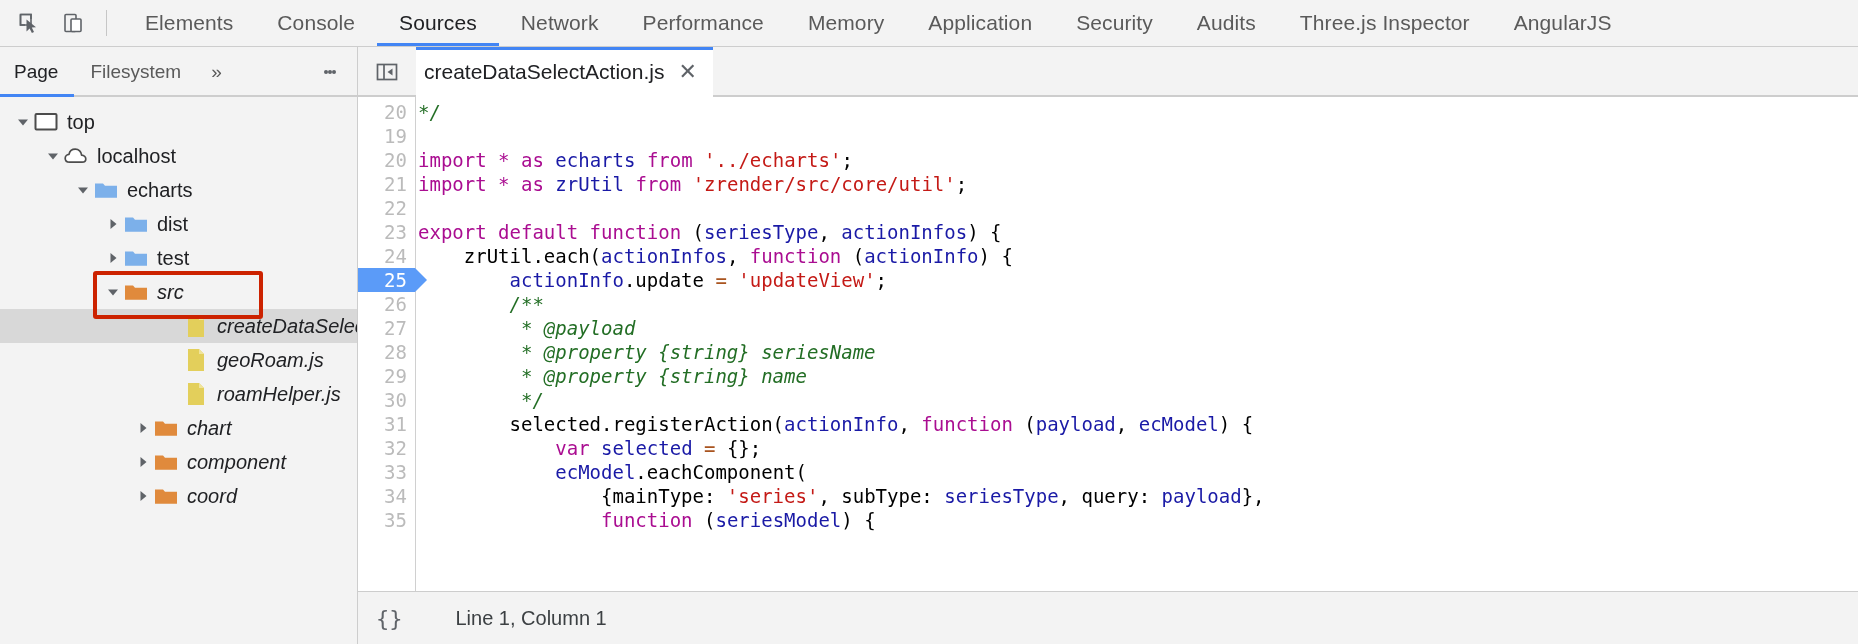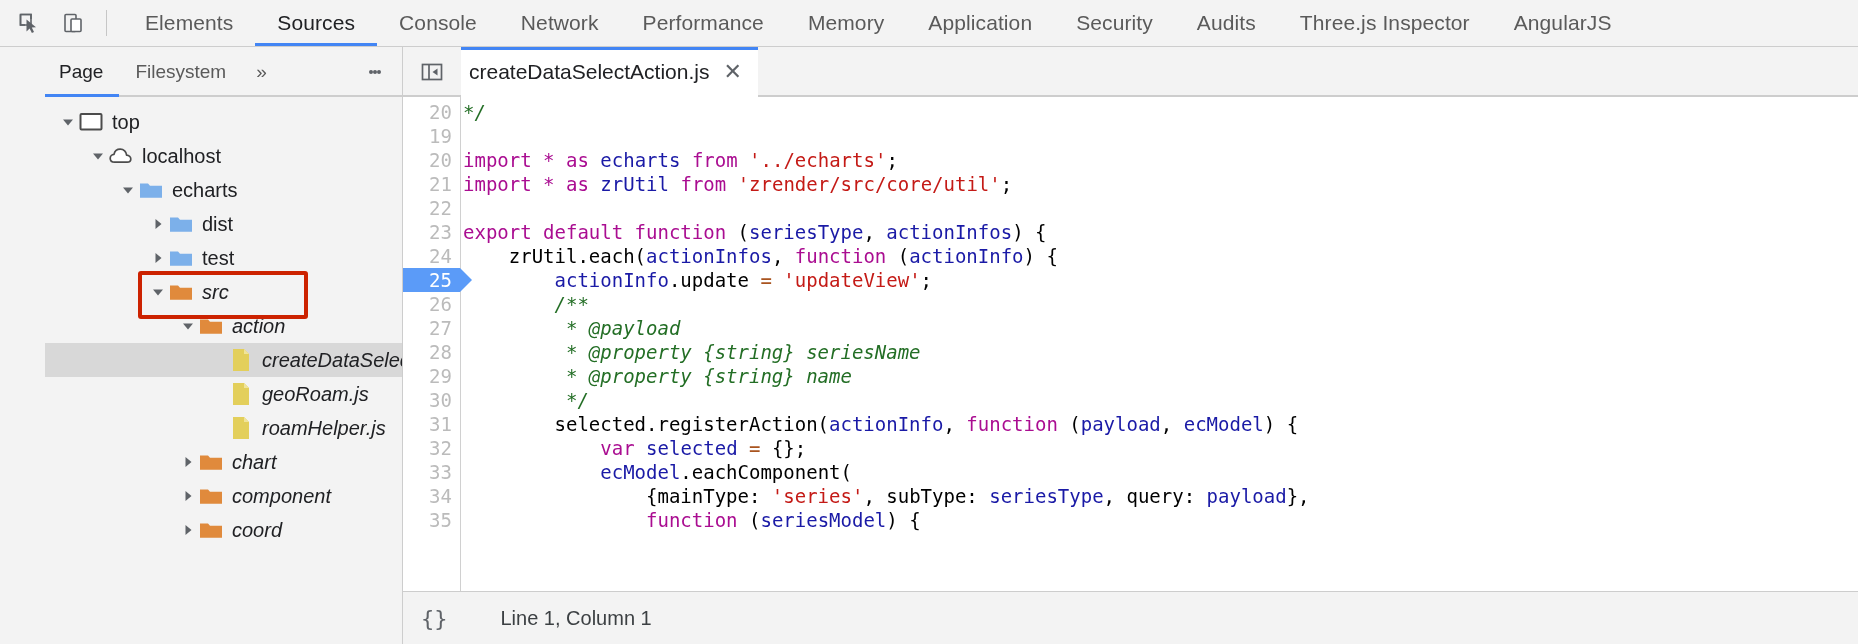--- a/index.html
+++ b/index.html
@@ -370,11 +370,11 @@
       <div class="panel-tab">
           <span>Elements</span>
         </div>
+      <div class="panel-tab">
+          <span>Console</span>
+        </div>
       <div class="panel-tab selected">
           <span>Sources</span>
-        </div>
-      <div class="panel-tab">
-          <span>Console</span>
         </div>
       <div class="panel-tab">
           <span>Network</span>

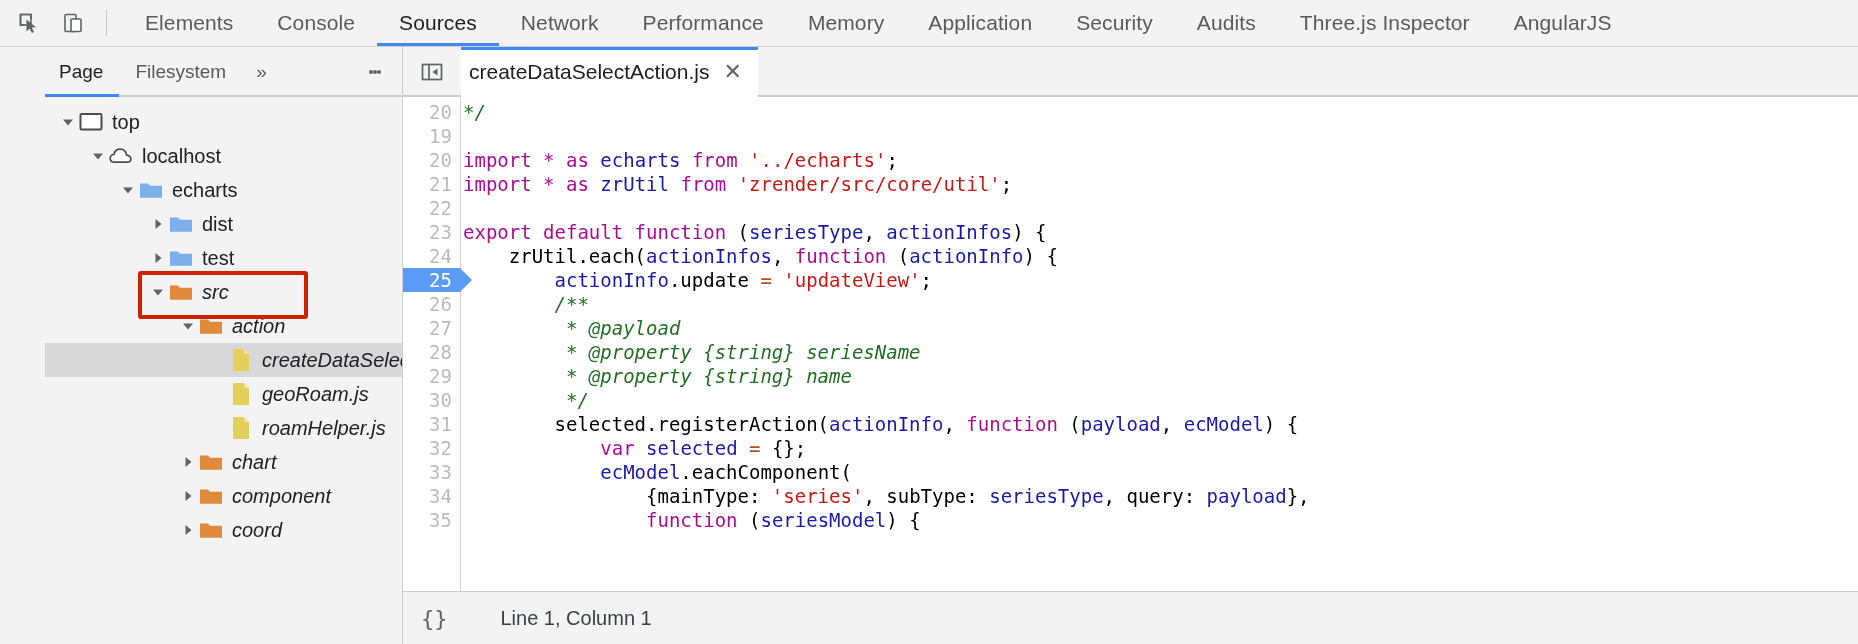--- a/index.html
+++ b/index.html
@@ -93,7 +93,6 @@
     flex-direction: column;
     border-right: 1px solid #cdcdcd;
     position: relative;
-    margin-left: 45px;
   }
   .nav-toolbar {
     height: 50px;

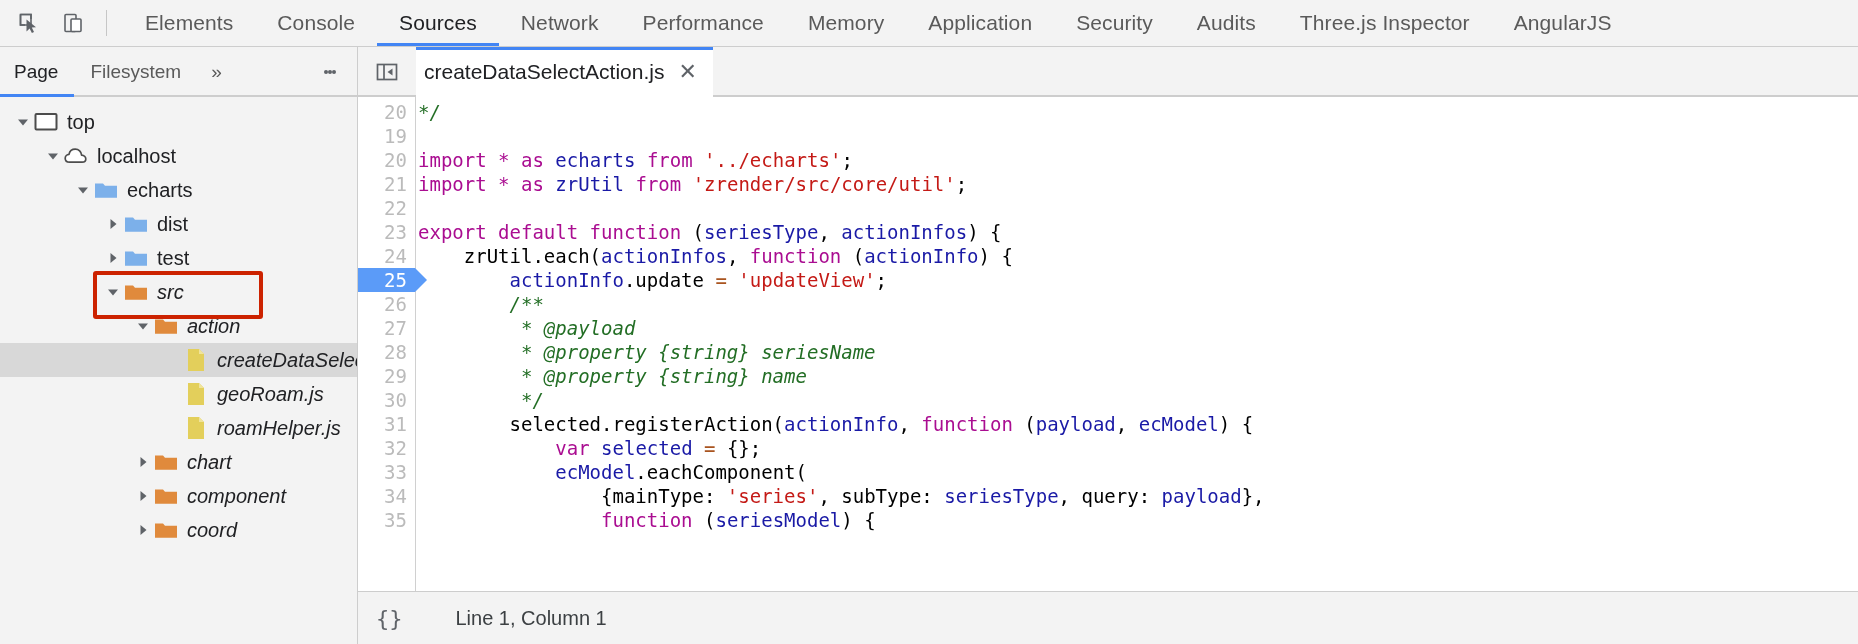--- a/index.html
+++ b/index.html
@@ -500,19 +500,6 @@
               </svg>
             </span>
             <span class="label">src</span>
-          </div>
-          <div class="tree-row italic" style="padding-left: 132px;">
-            <span class="twisty">
-              <svg width="14" height="14" viewBox="0 0 14 14">
-                <path d="M2 4.5 L12 4.5 L7 10.5 Z" fill="#5f6368"></path>
-              </svg>
-            </span>
-            <span class="ico">
-              <svg width="24" height="20" viewBox="0 0 24 20">
-                <path d="M1 3.5 h8 l2 2.2 h12 v12 h-22 Z" fill="#e08a3c"></path>
-              </svg>
-            </span>
-            <span class="label">action</span>
           </div>
           <div class="tree-row selected italic" style="padding-left: 162px;">
             <span class="twisty"></span>

